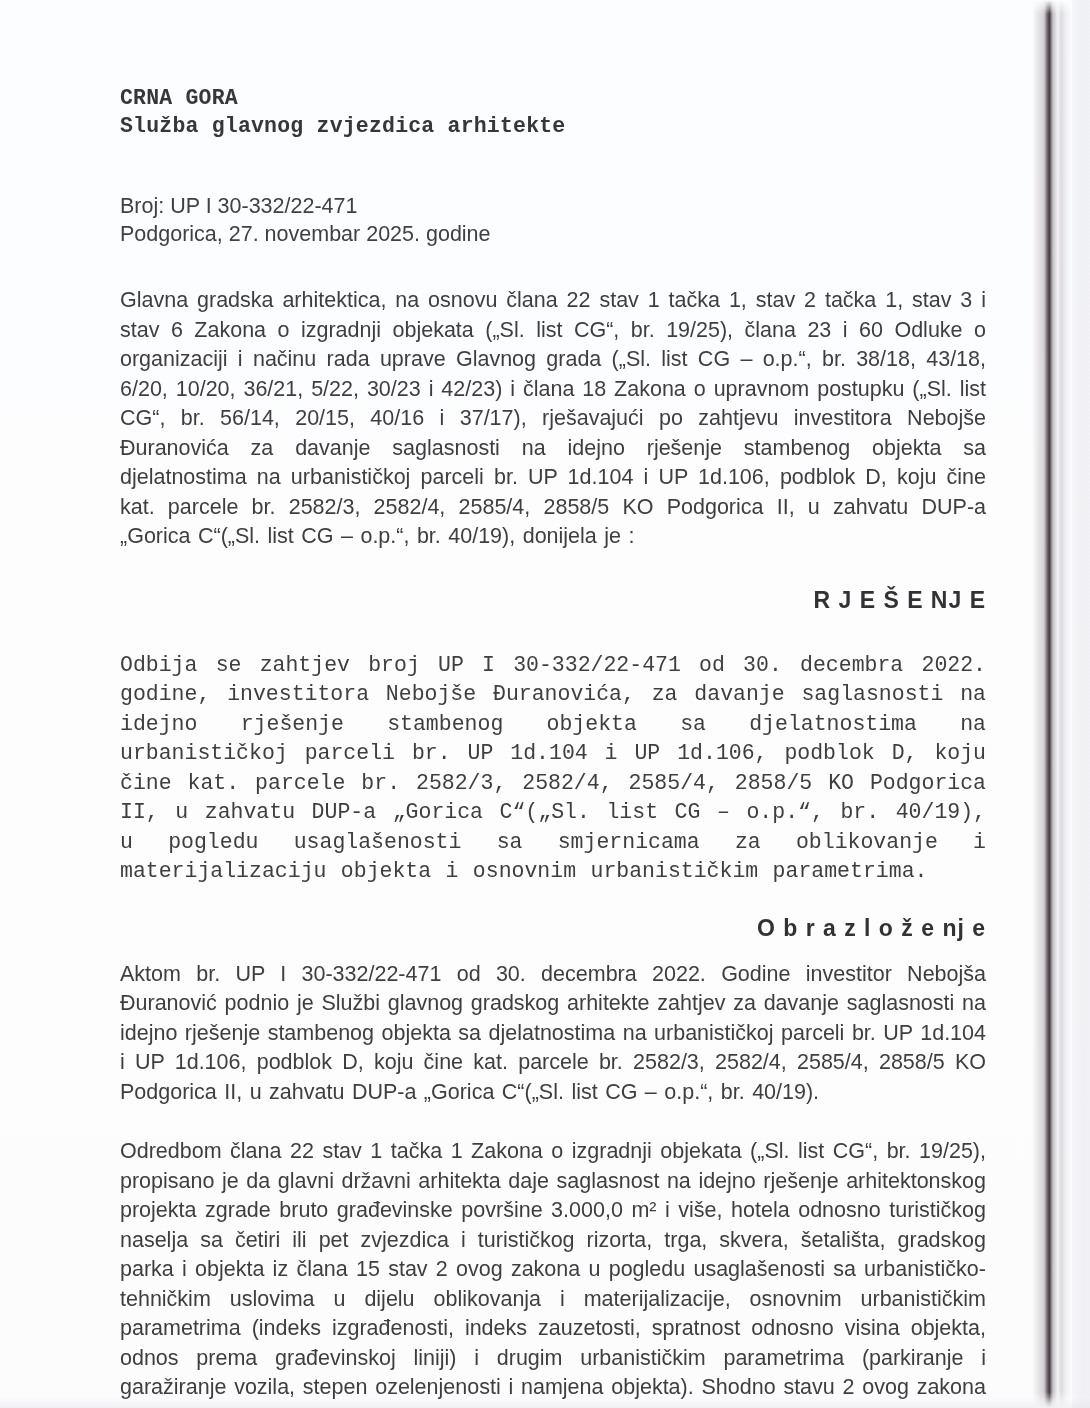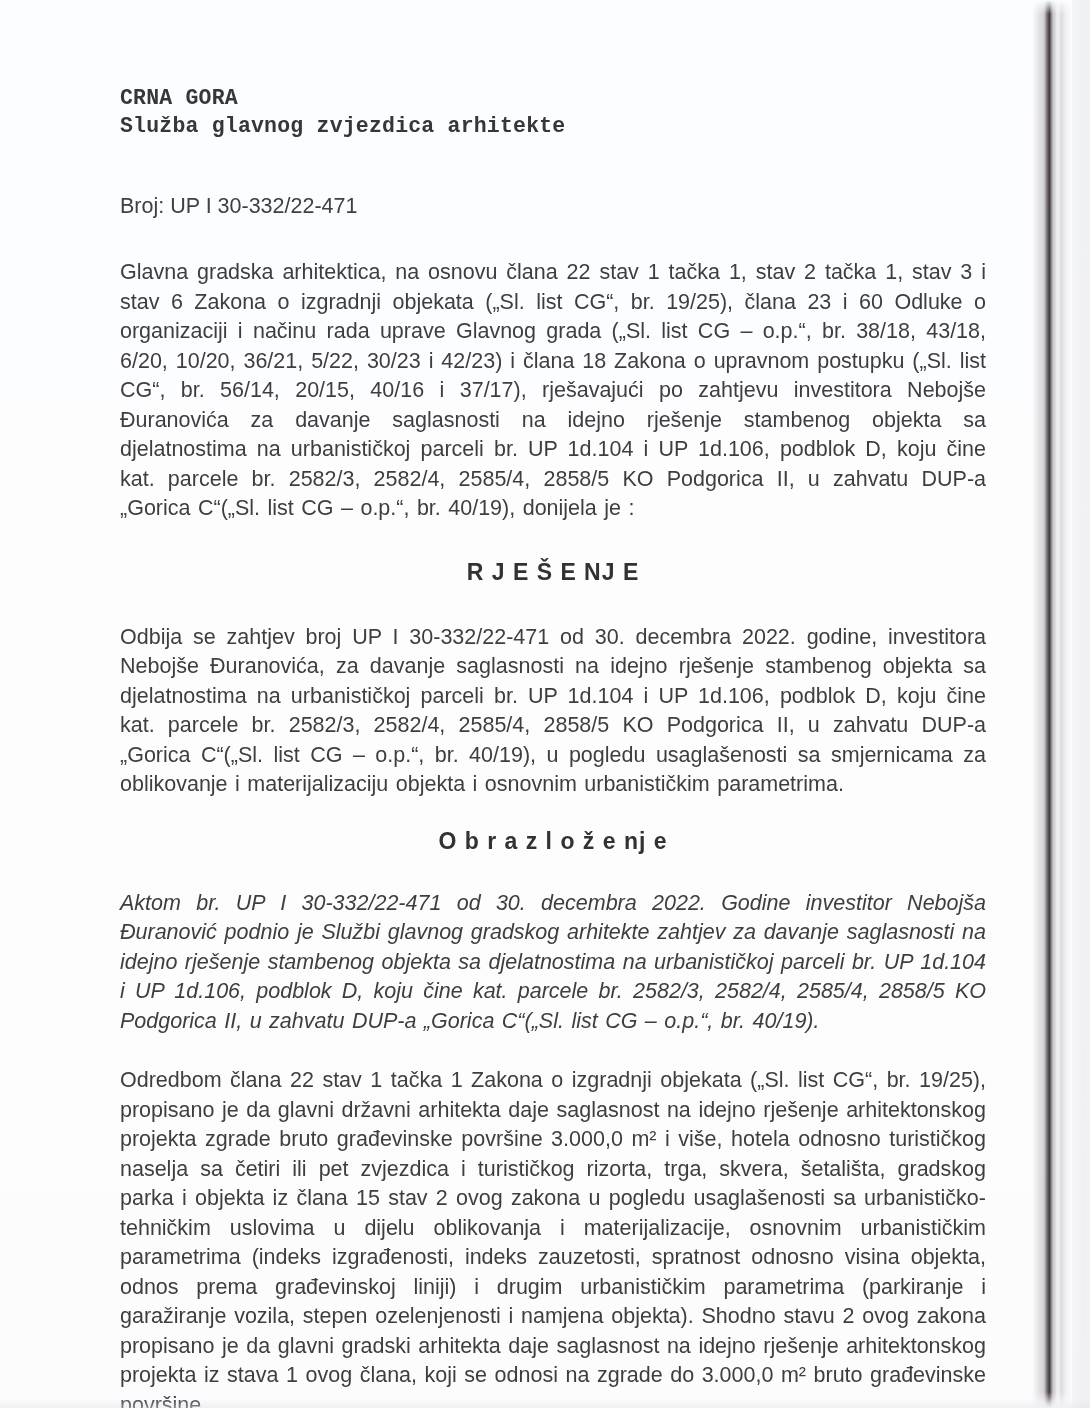--- a/index.html
+++ b/index.html
@@ -116,6 +116,7 @@
 
     <div class="ref-block">
       <div>Broj: UP I 30-332/22-471</div>
+      <div>Podgorica, 27. novembar 2025. godine</div>
     </div>
 
     <p class="para intro">Glavna gradska arhitektica, na osnovu člana 22 stav 1 tačka 1, stav 2 tačka 1, stav 3 i stav 6 Zakona o izgradnji objekata („Sl. list CG“, br. 19/25), člana 23 i 60 Odluke o organizaciji i načinu rada uprave Glavnog grada („Sl. list CG – o.p.“, br. 38/18, 43/18, 6/20, 10/20, 36/21, 5/22, 30/23 i 42/23) i člana 18 Zakona o upravnom postupku („Sl. list CG“, br. 56/14, 20/15, 40/16 i 37/17), rješavajući po zahtjevu investitora Nebojše Đuranovića za davanje saglasnosti na idejno rješenje stambenog objekta sa djelatnostima na urbanističkoj parceli br. UP 1d.104 i UP 1d.106, podblok D, koju čine kat. parcele br. 2582/3, 2582/4, 2585/4, 2858/5 KO Podgorica II, u zahvatu DUP-a „Gorica C“(„Sl. list CG – o.p.“, br. 40/19), donijela je :</p>

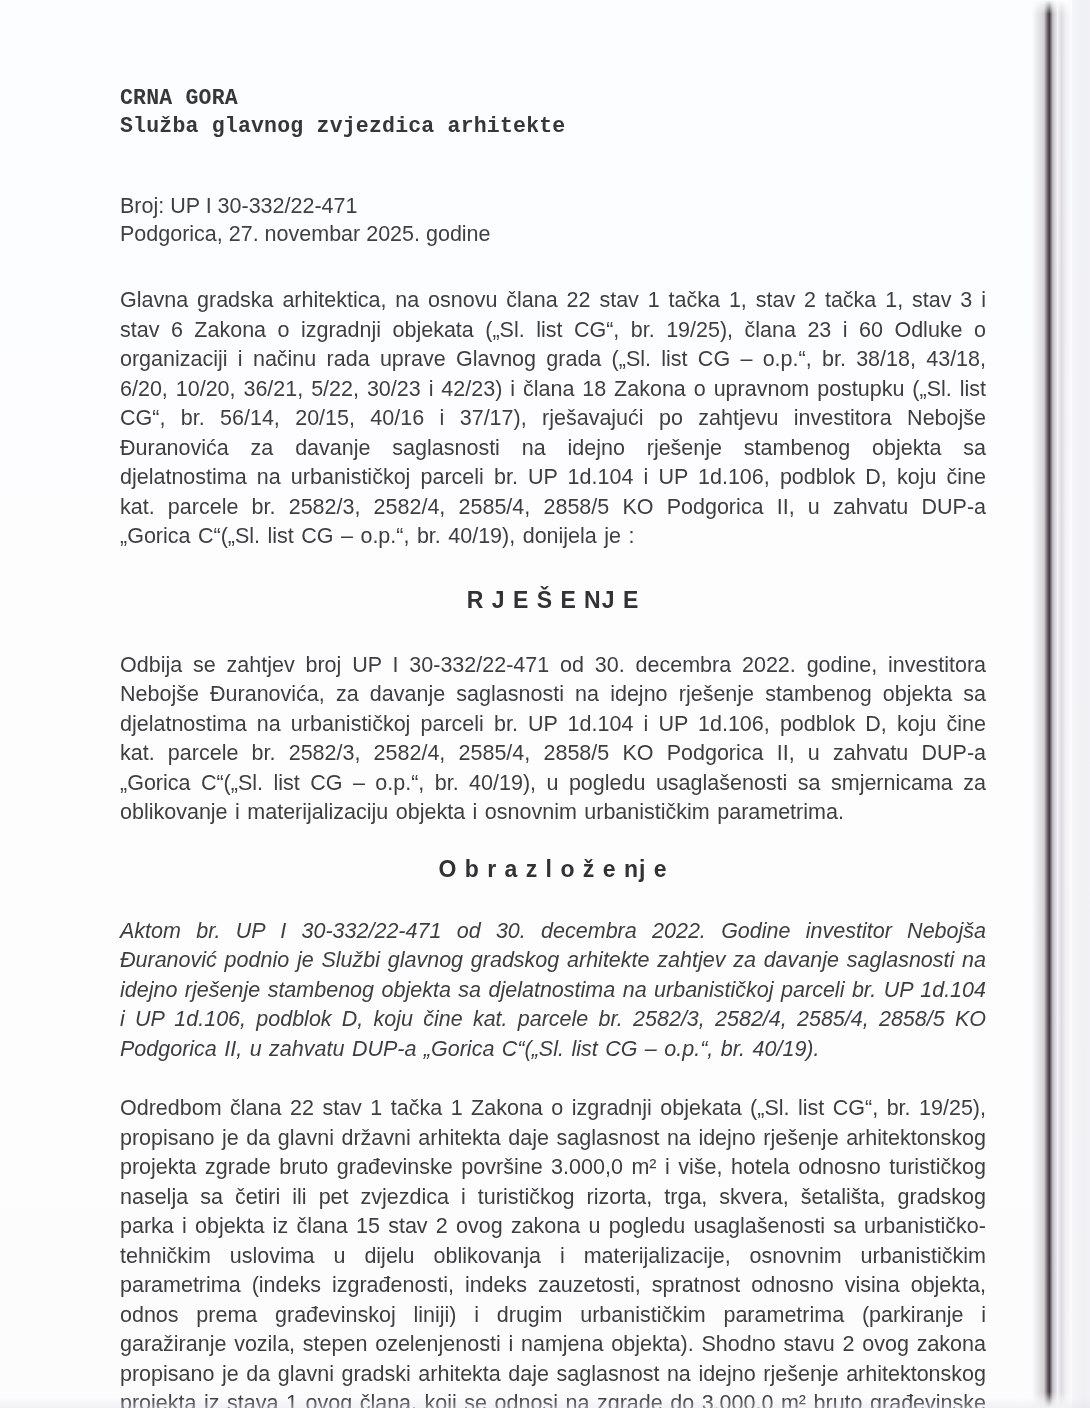--- a/index.html
+++ b/index.html
@@ -50,7 +50,7 @@
   .para.rationale2 { margin-top: 30px; }
   .doc-heading {
     margin: 0;
-    text-align: center;
+    text-align: right;
     font-weight: bold;
     font-size: 23px;
     line-height: 28px;

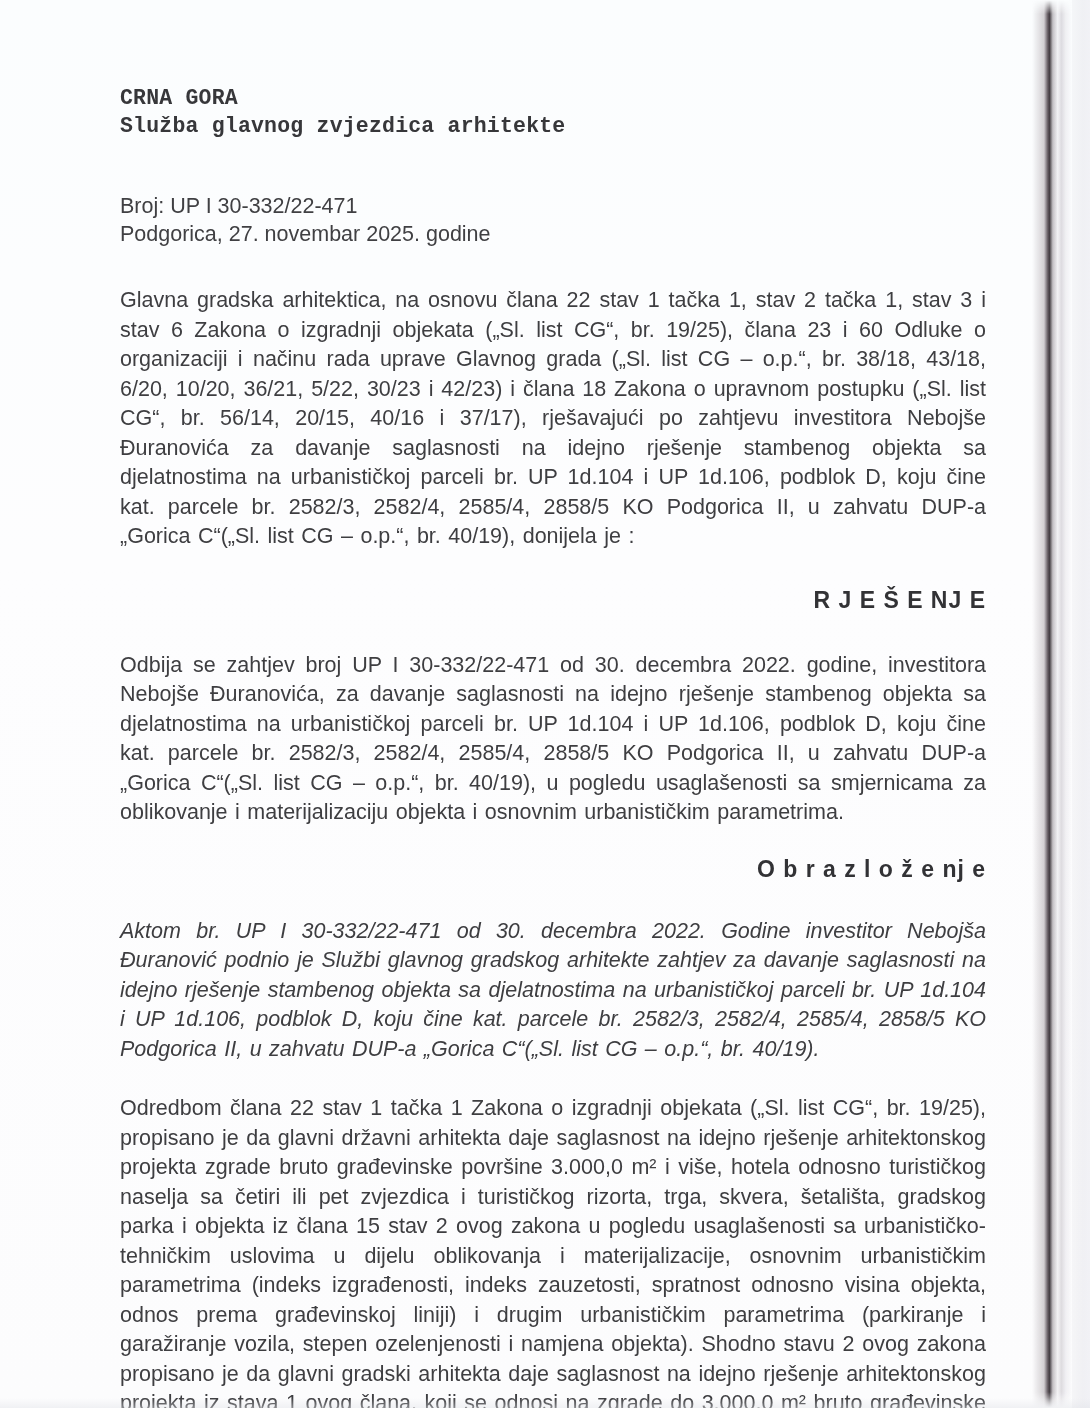--- a/index.html
+++ b/index.html
@@ -45,7 +45,7 @@
     word-spacing: 1.5px;
   }
   .para.intro      { margin-top: 38px; }
-  .para.decision   { margin-top: 37px; }
+  .para.decision   { margin-top: 37px; font-family: Liberation Mono, monospace; }
   .para.rationale1 { margin-top: 34px; font-style: italic; }
   .para.rationale2 { margin-top: 30px; }
   .doc-heading {

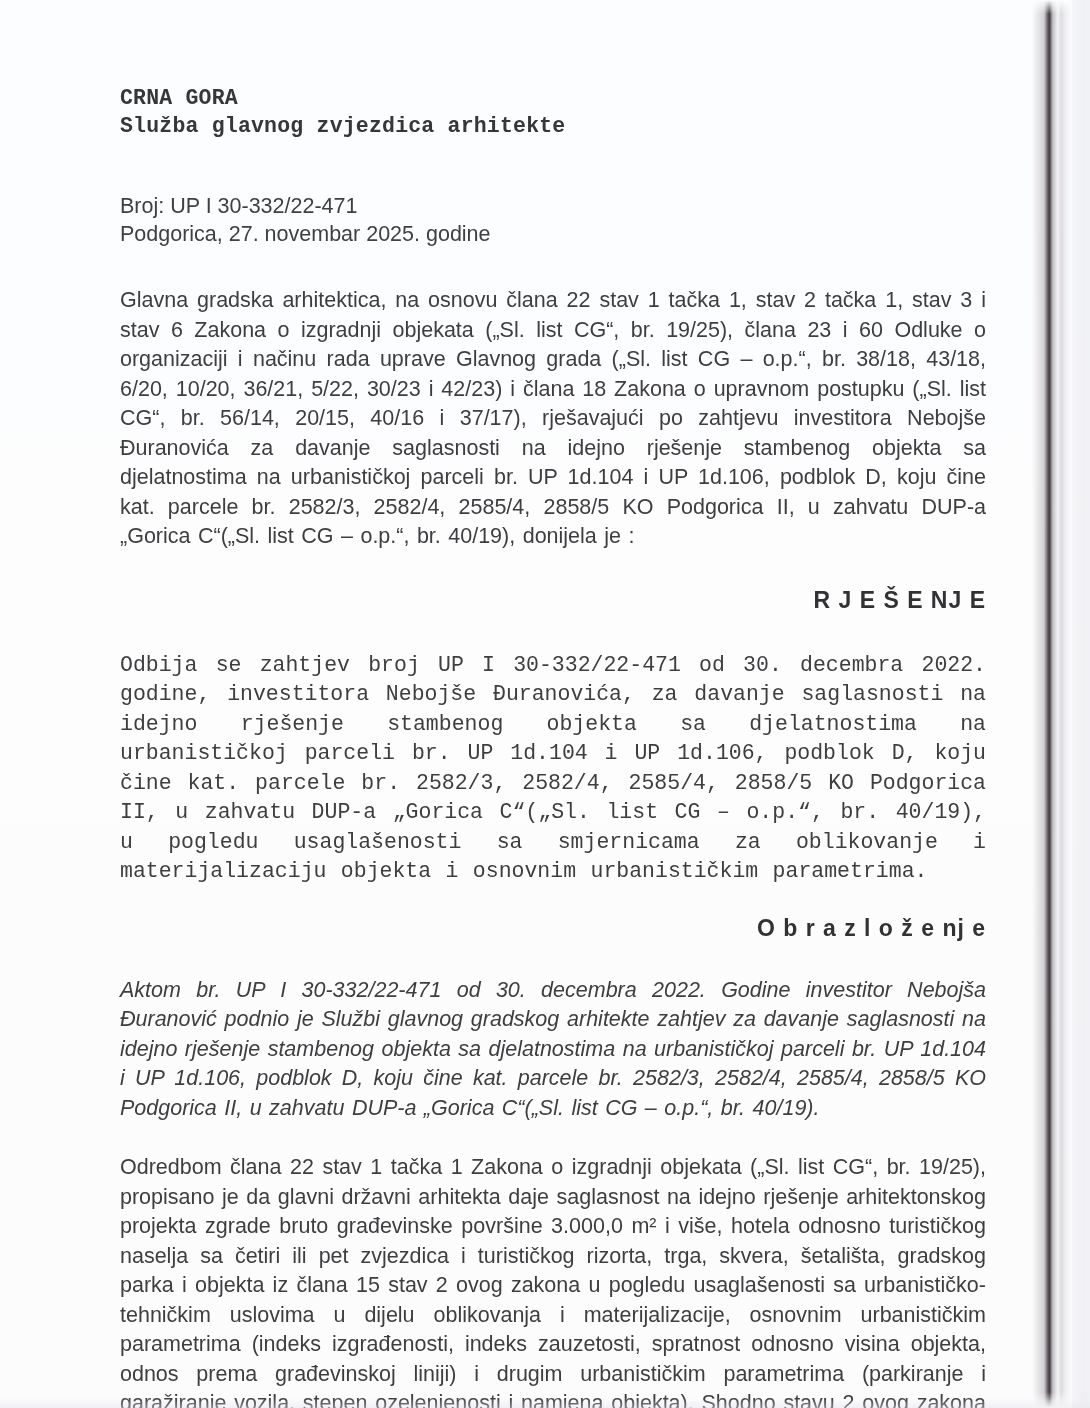--- a/index.html
+++ b/index.html
@@ -46,7 +46,7 @@
   }
   .para.intro      { margin-top: 38px; }
   .para.decision   { margin-top: 37px; font-family: Liberation Mono, monospace; }
-  .para.rationale1 { margin-top: 34px; font-style: italic; }
+  .para.rationale1 { margin-top: 18px; }
   .para.rationale2 { margin-top: 30px; }
   .doc-heading {
     margin: 0;

